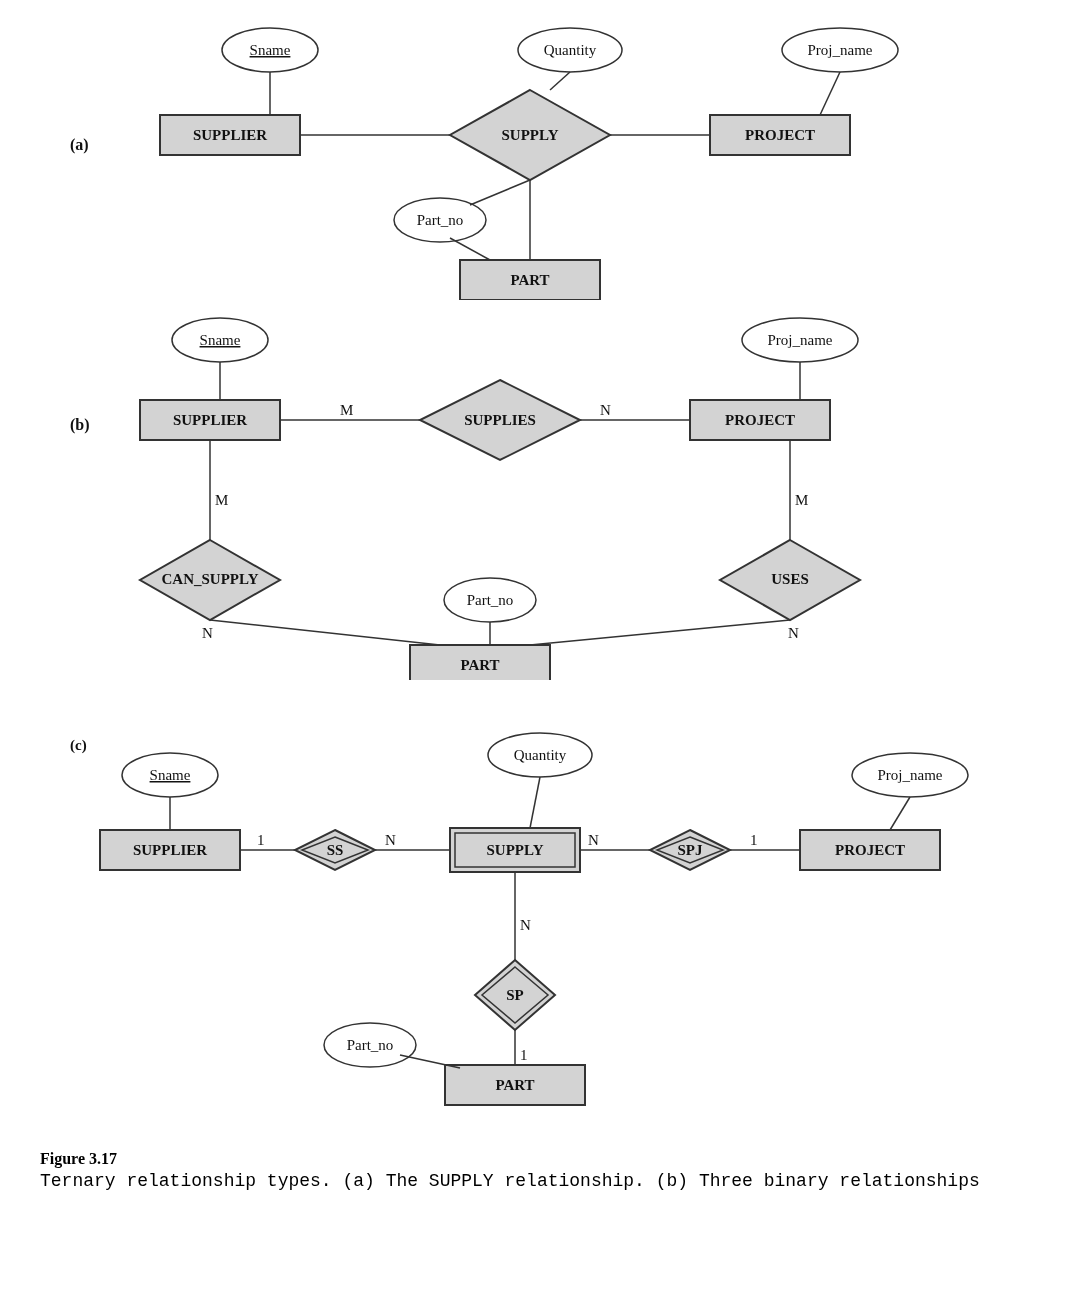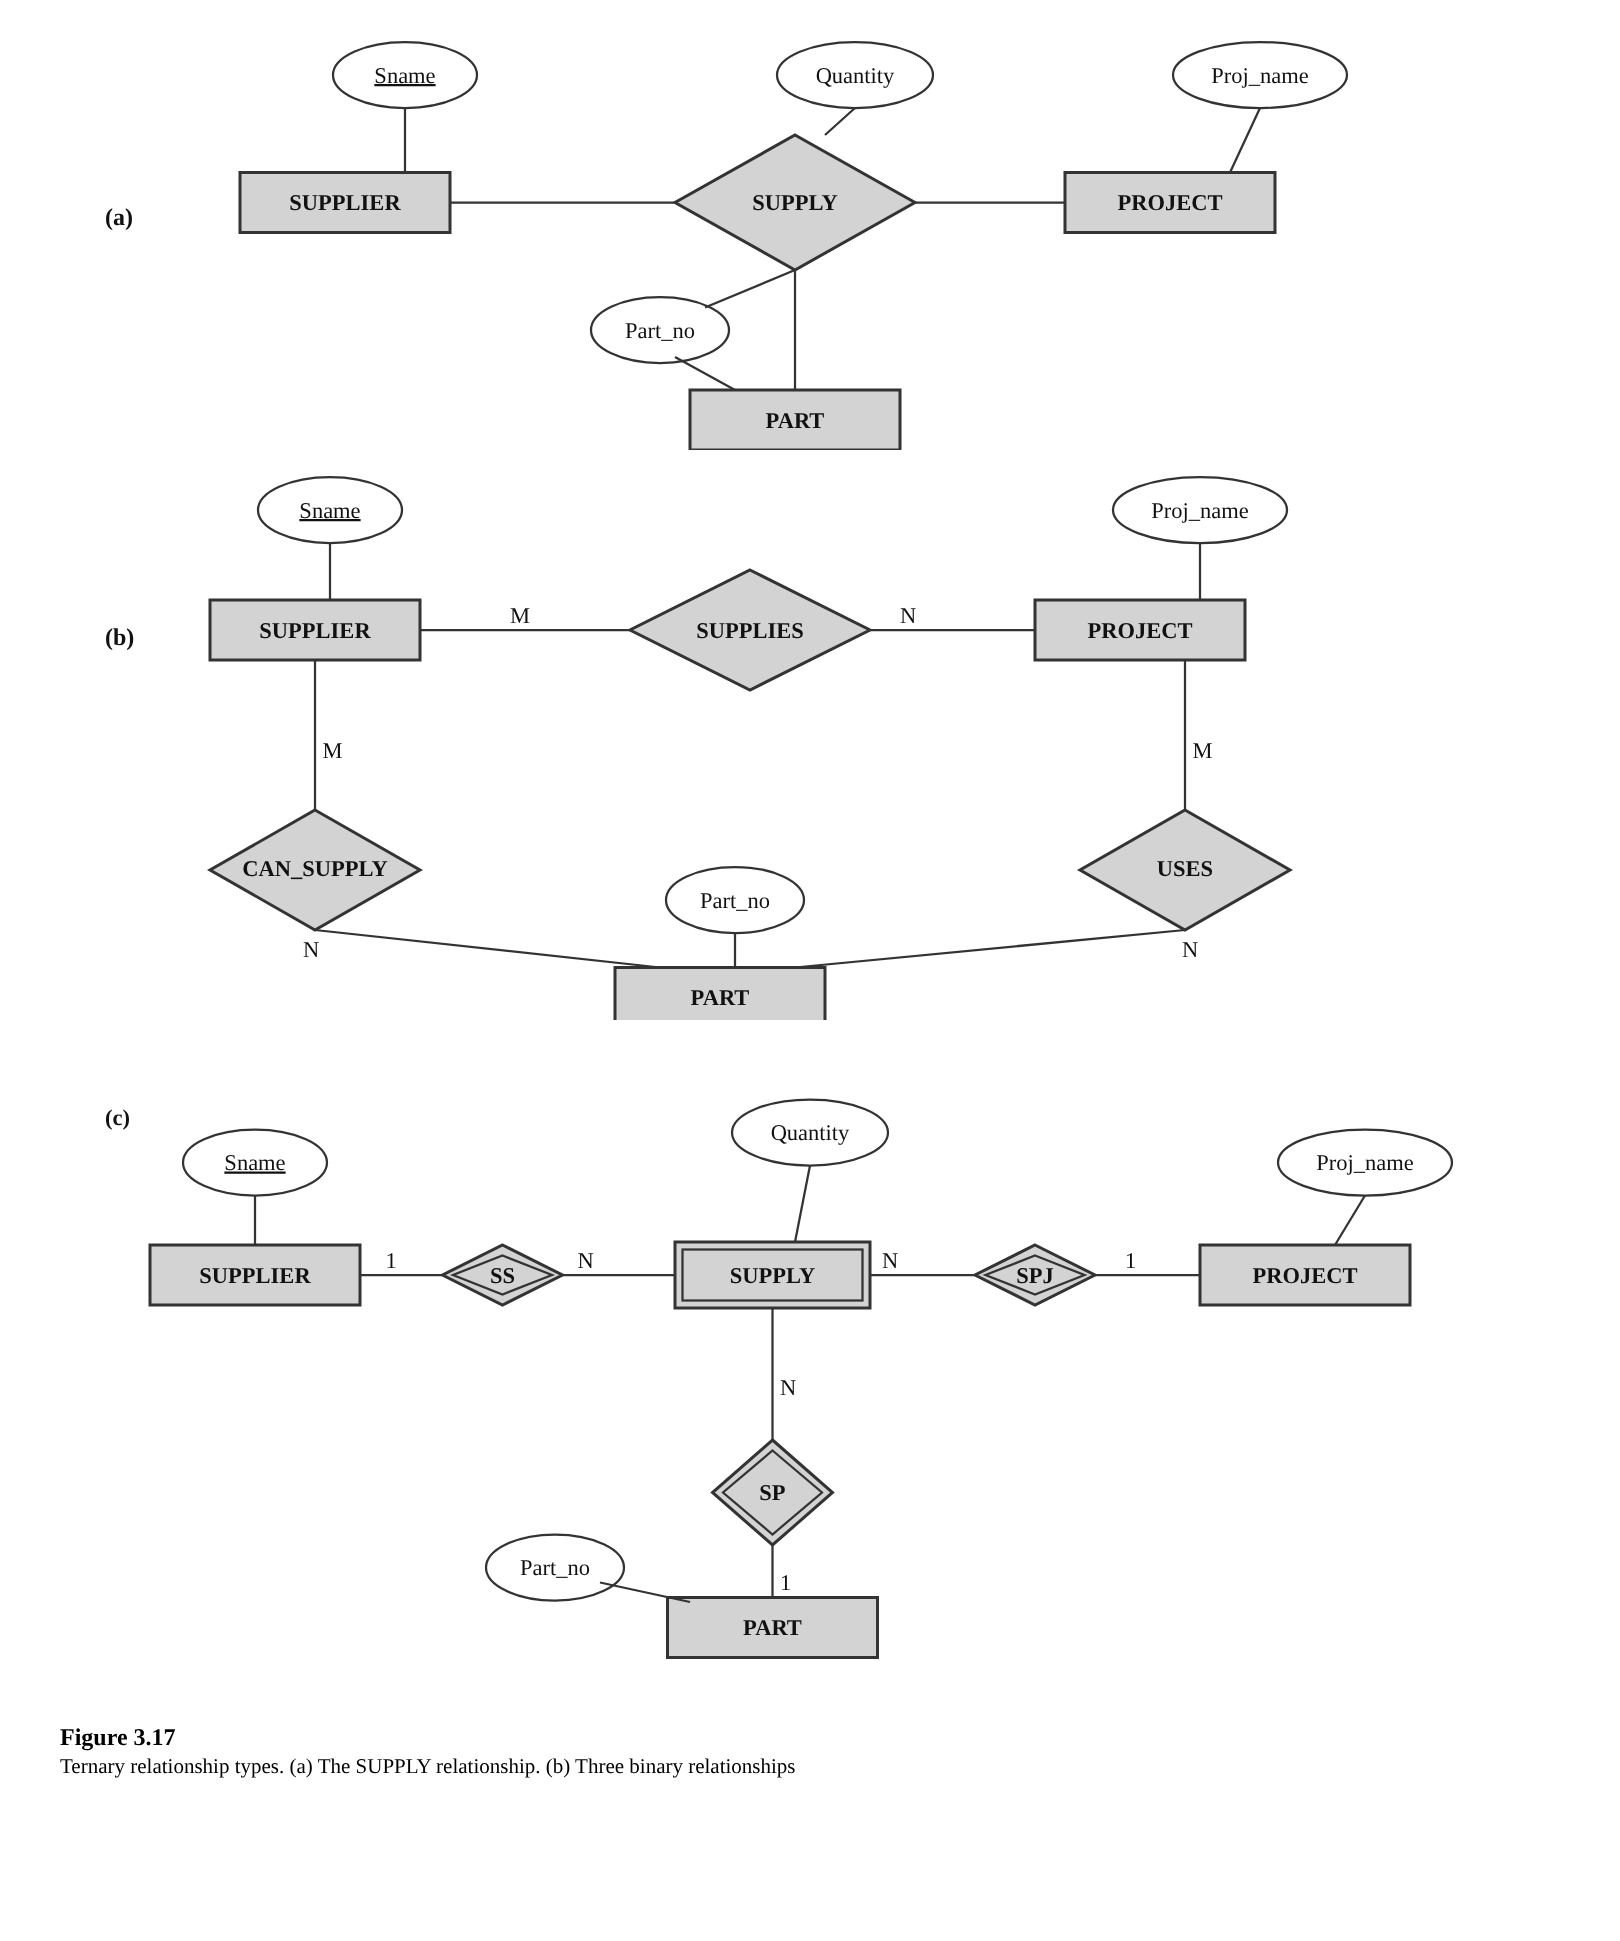--- a/index.html
+++ b/index.html
@@ -77,8 +77,8 @@
     }
 
     .caption-text {
-      font-size: 14px;
-      font-family: Liberation Serif, serif;
+      font-size: 18px;
+      font-family: Liberation Mono, monospace;
       line-height: 1.5;
     }
   </style>

